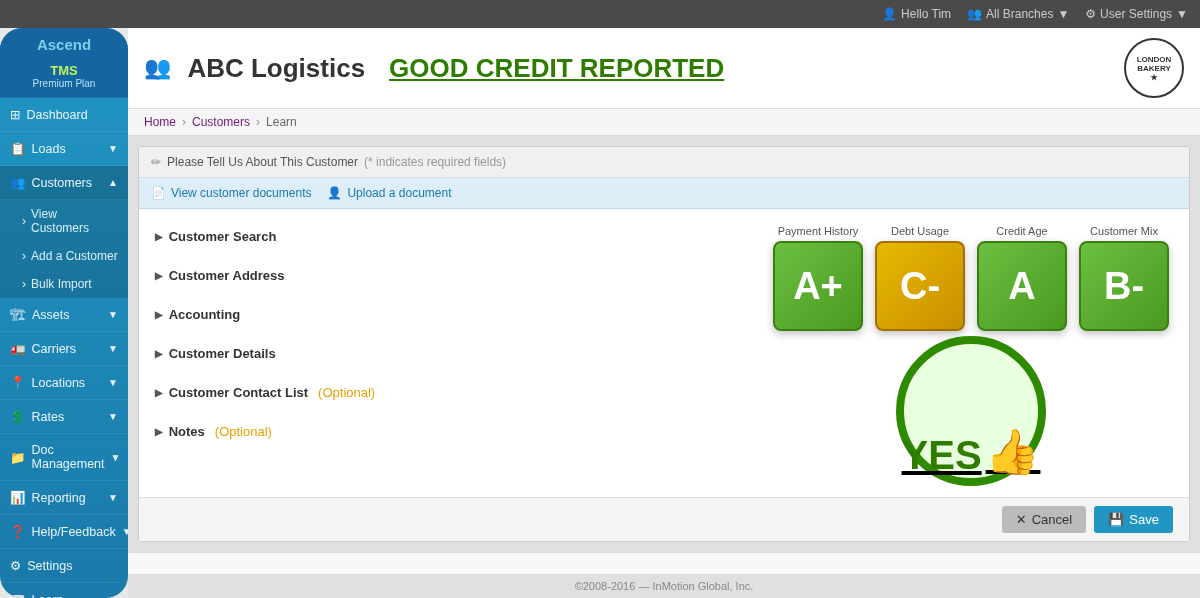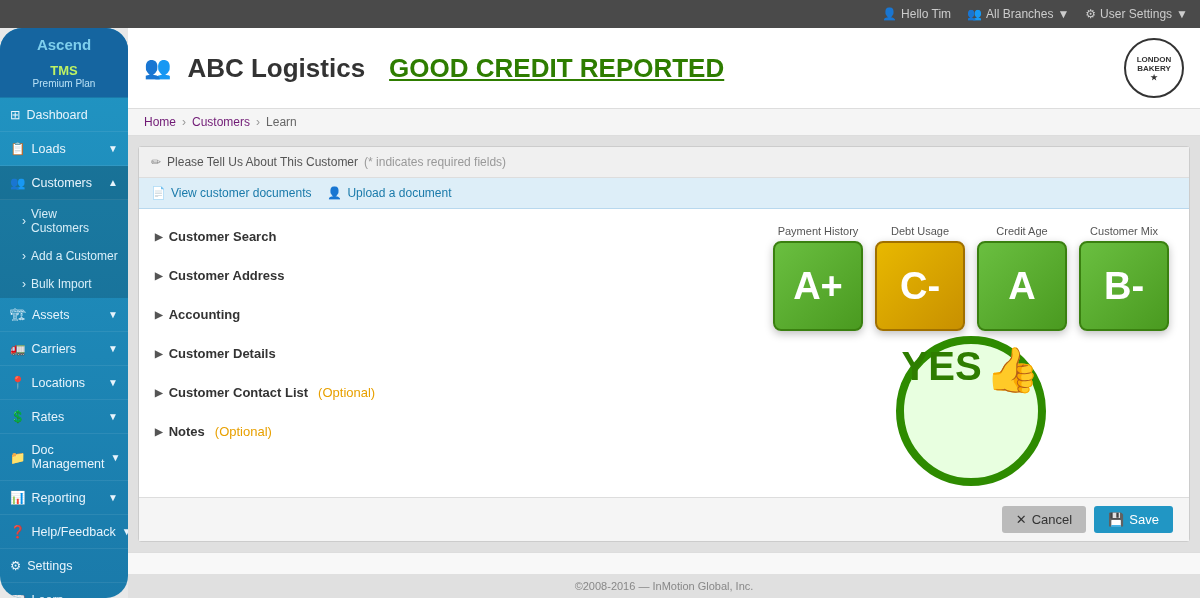--- a/index.html
+++ b/index.html
@@ -280,9 +280,10 @@
       border-radius: 50%;
       border: 8px solid #2e8b00;
       display: flex;
-      align-items: flex-start;
+      align-items: flex-end;
       justify-content: center;
       background: #e8ffe0;
+      text-decoration: underline;
     }
 
     

